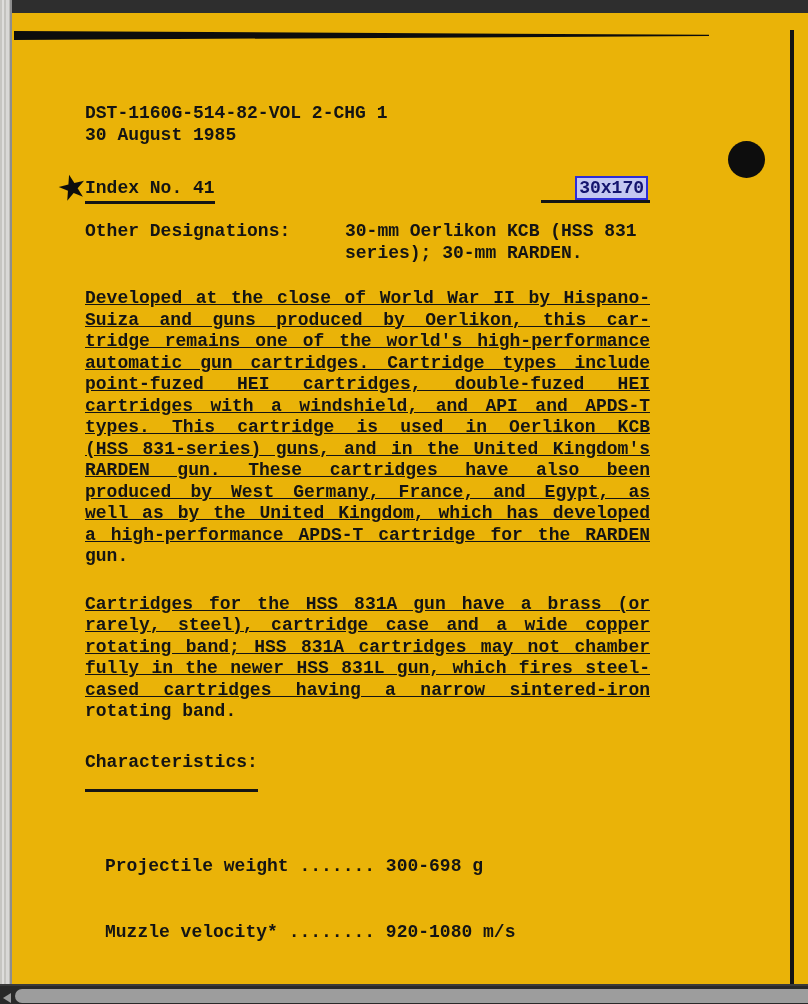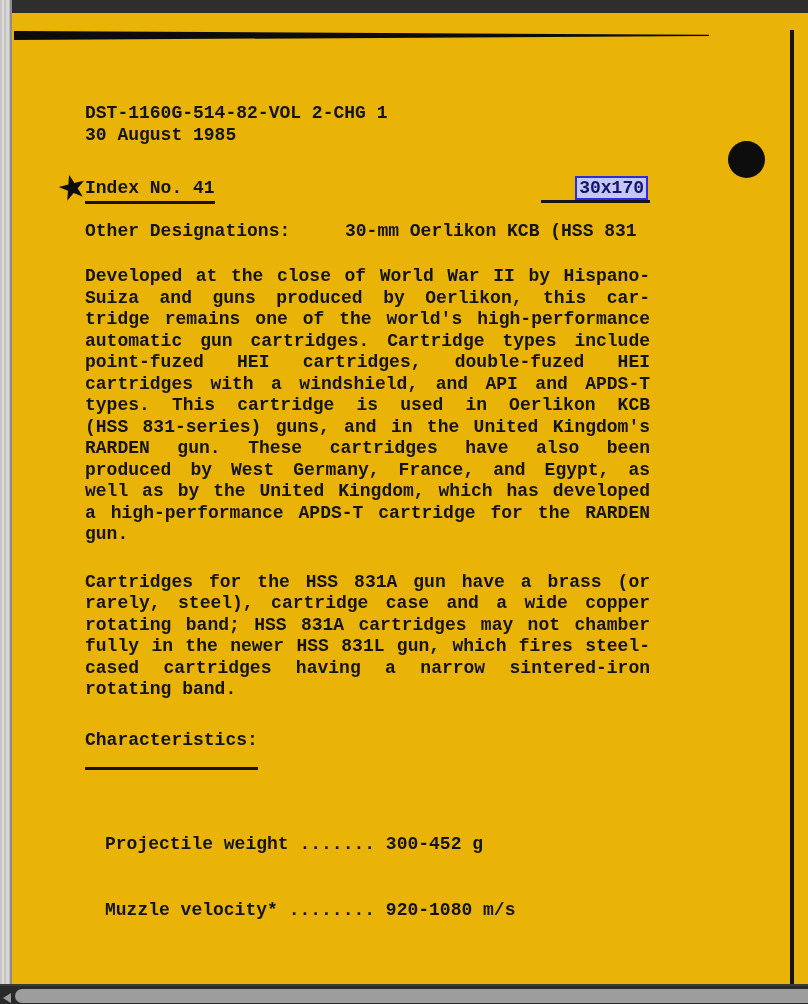--- a/index.html
+++ b/index.html
@@ -86,6 +86,7 @@
         <span class="desig-label">Other Designations:</span>
         <span class="desig-value">
           <div>30-mm Oerlikon KCB (HSS 831</div>
+          <div>series); 30-mm RARDEN.</div>
         </span>
       </div>
 

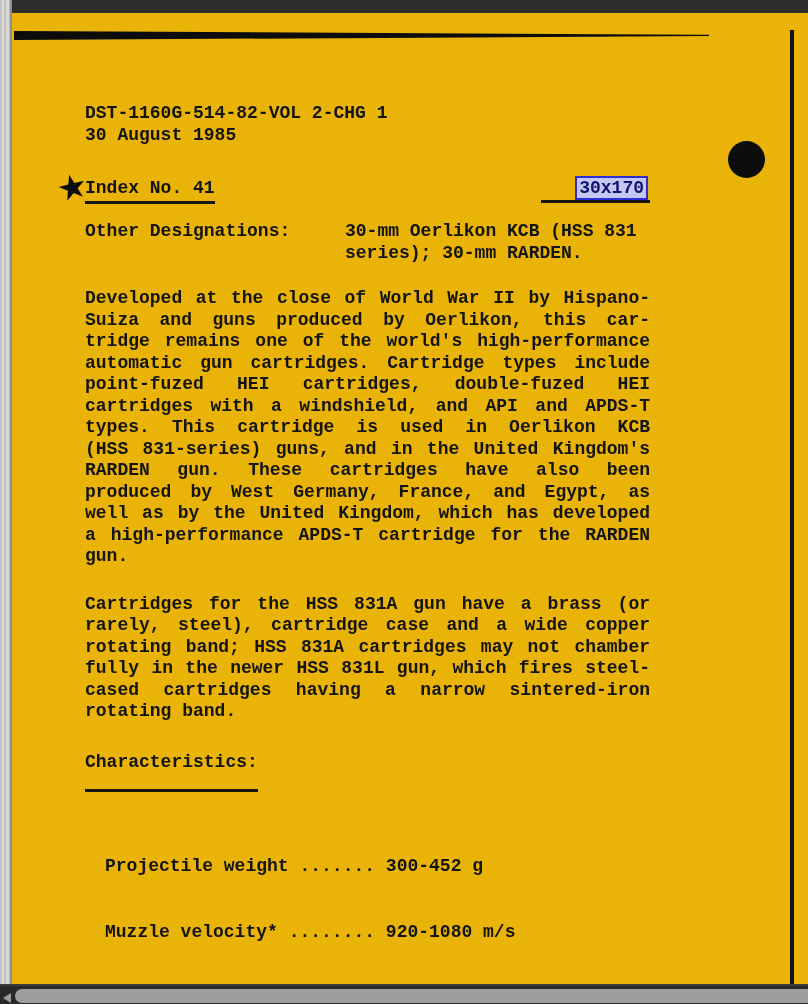--- a/index.html
+++ b/index.html
@@ -25,7 +25,7 @@
   .content { position:relative; padding:89px 0 0 73px; width:638px; color:#141414;
              font-size:18px; font-weight:bold; line-height:22px; }
   .line-block { width:565px; }
-  .jl { text-align:justify; text-align-last:justify; line-height:21.5px; }
+  .jl { text-align:justify; text-align-last:justify; line-height:21.5px;text-decoration:underline; }
   .ll { text-align:left; line-height:21.5px; }
 
   .index-row { margin-top:31px; width:565px; display:flex; align-items:flex-start; position:relative; height:27px; }

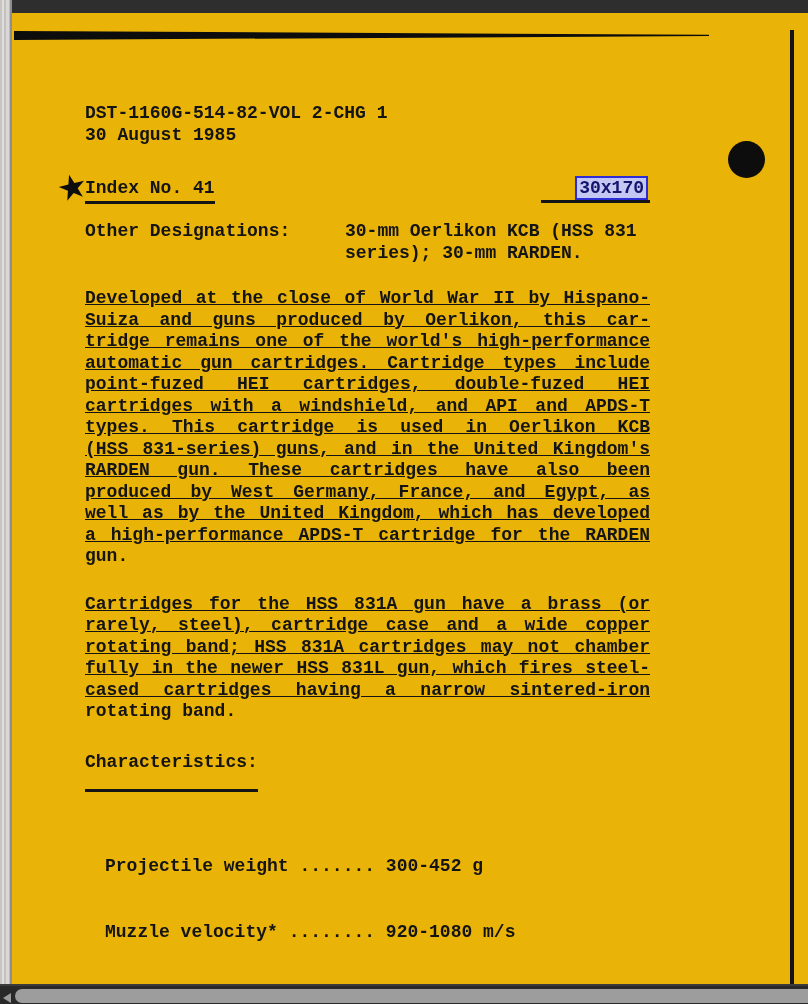--- a/index.html
+++ b/index.html
@@ -120,7 +120,7 @@
       </div>
 
       <div class="char-list">
-        <div><span>Projectile weight</span><span class="lead">.......</span><span>300-452 g</span></div>
+        <div><span>Projectile weight</span><span class="lead">.......</span><span>300-698 g</span></div>
         <div><span>Muzzle velocity*</span><span class="lead">........</span><span>920-1080 m/s</span></div>
       </div>
 

